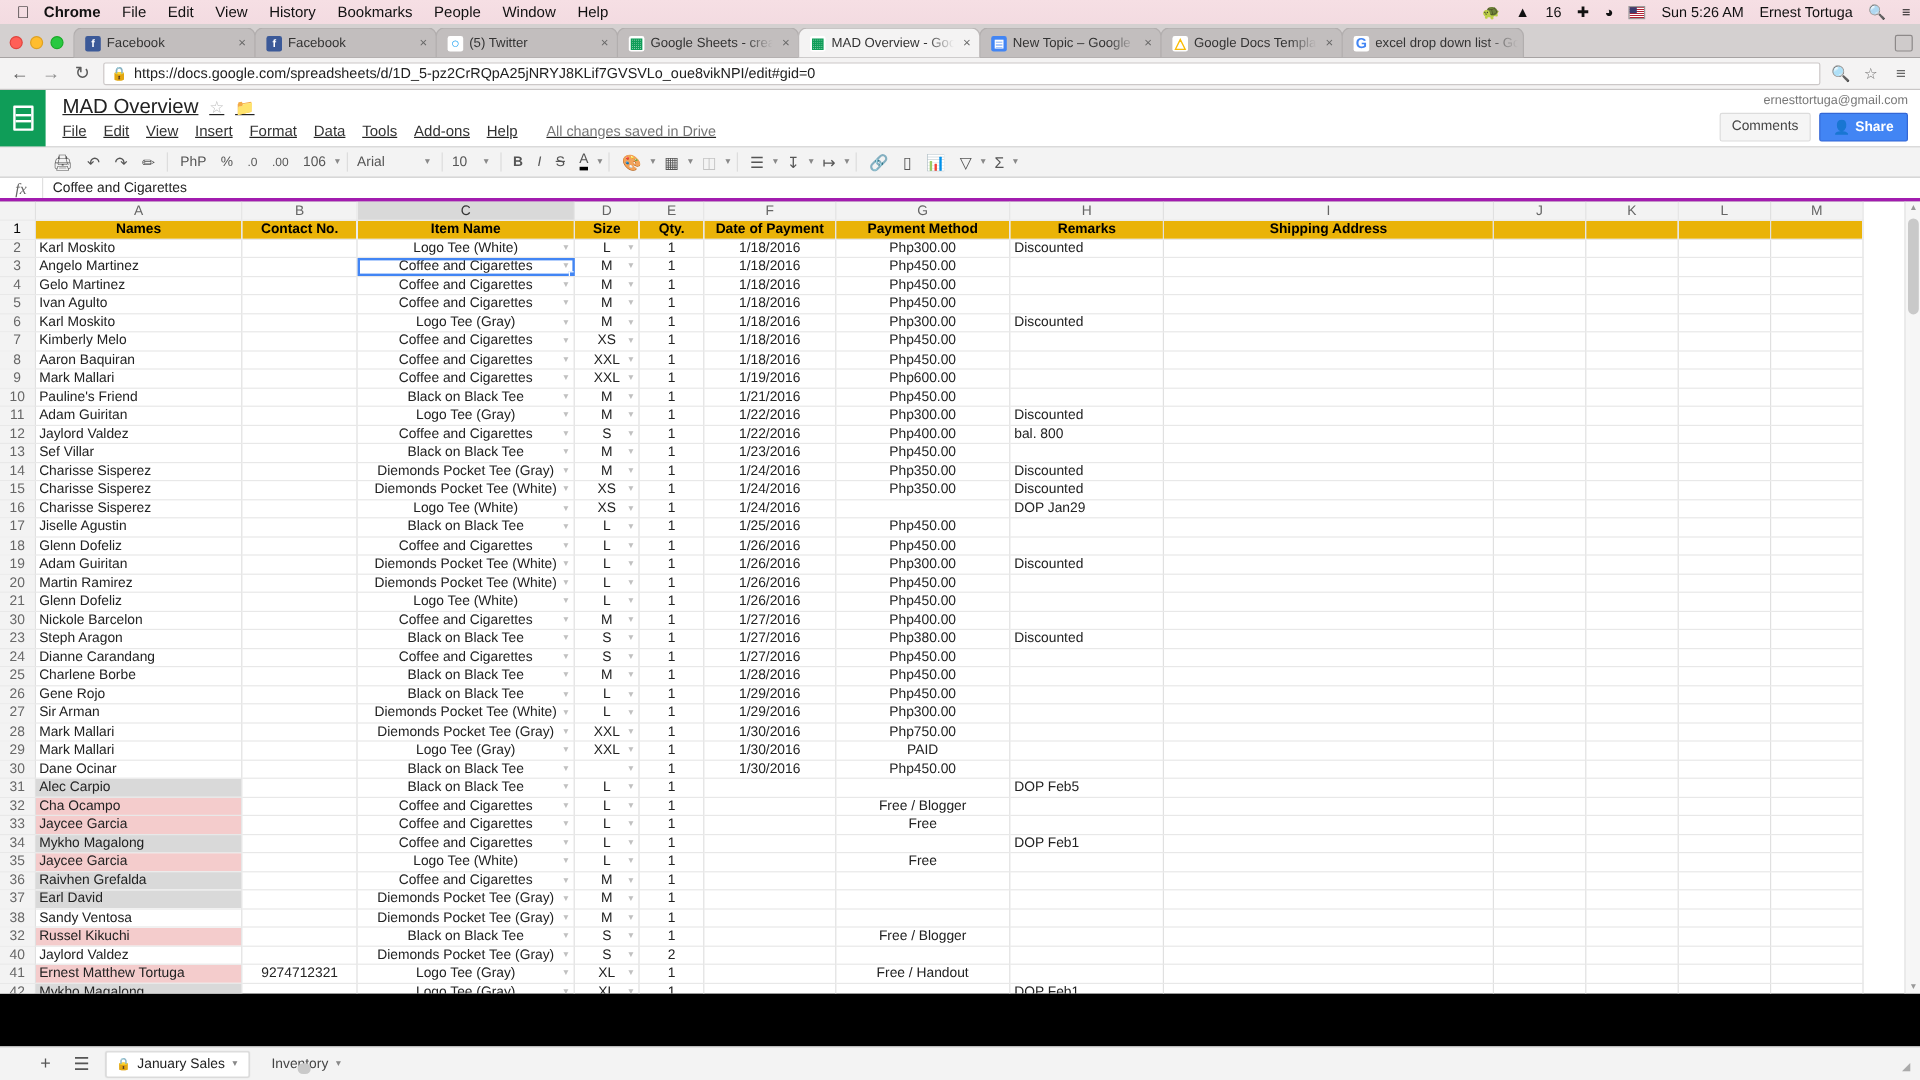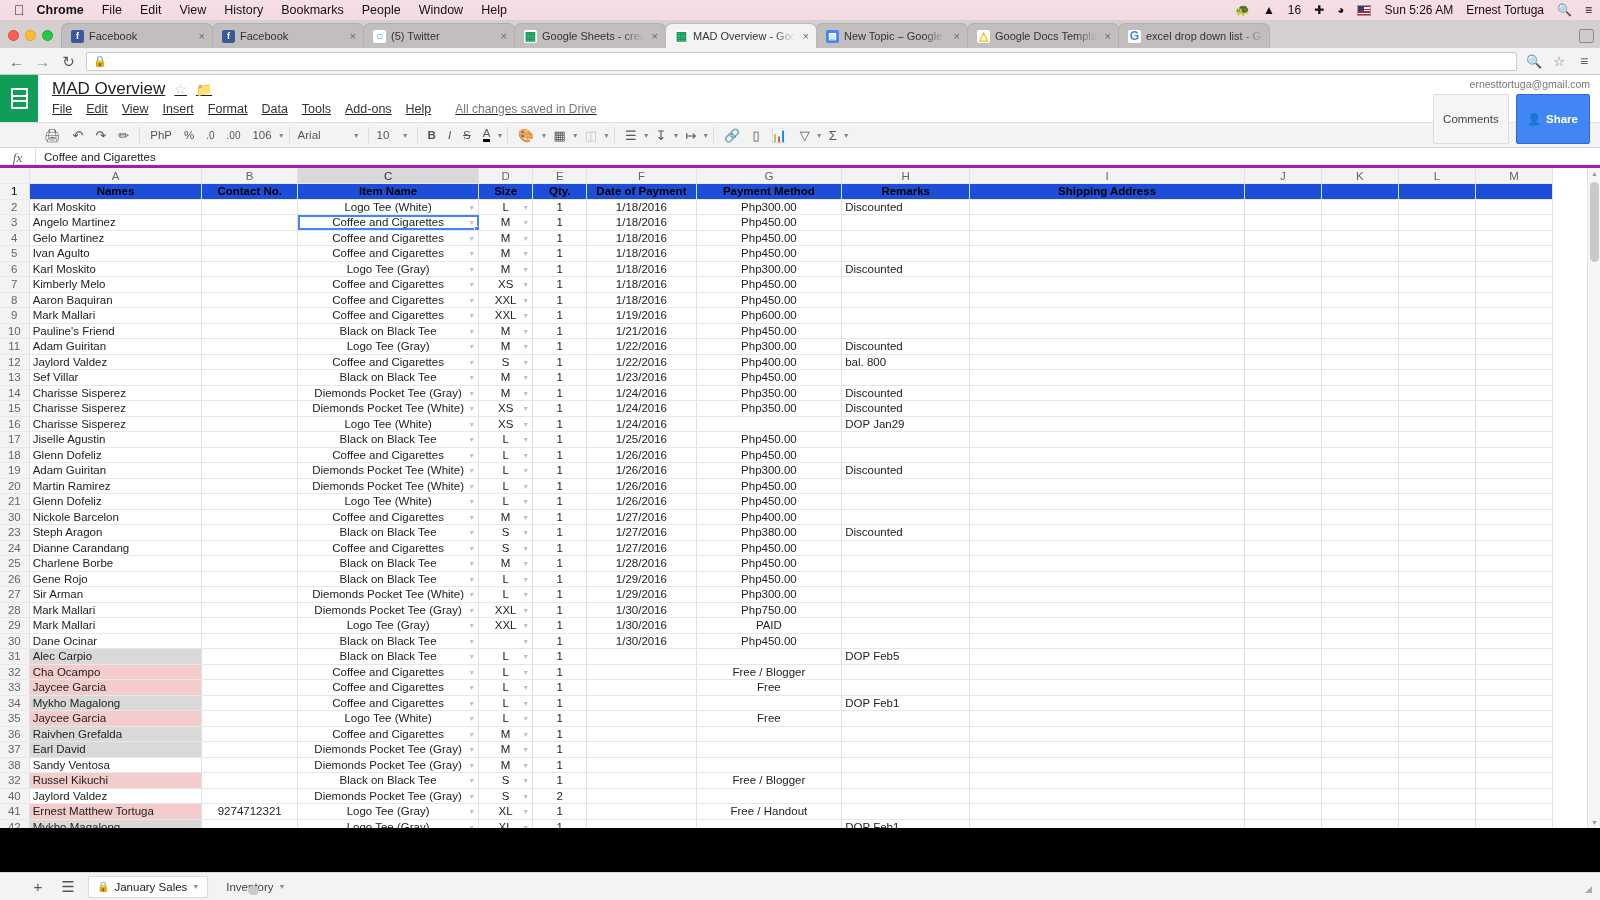--- a/index.html
+++ b/index.html
@@ -282,6 +282,7 @@
   <span class="navbtn on">↻</span>
   <div class="urlbox">
     <span class="lock">🔒</span>
+    <span>https://docs.google.com/spreadsheets/d/1D_5-pz2CrRQpA25jNRYJ8KLif7GVSVLo_oue8vikNPI/edit#gid=0</span>
   </div>
   <span class="r-ic">🔍</span>
   <span class="r-ic">☆</span>

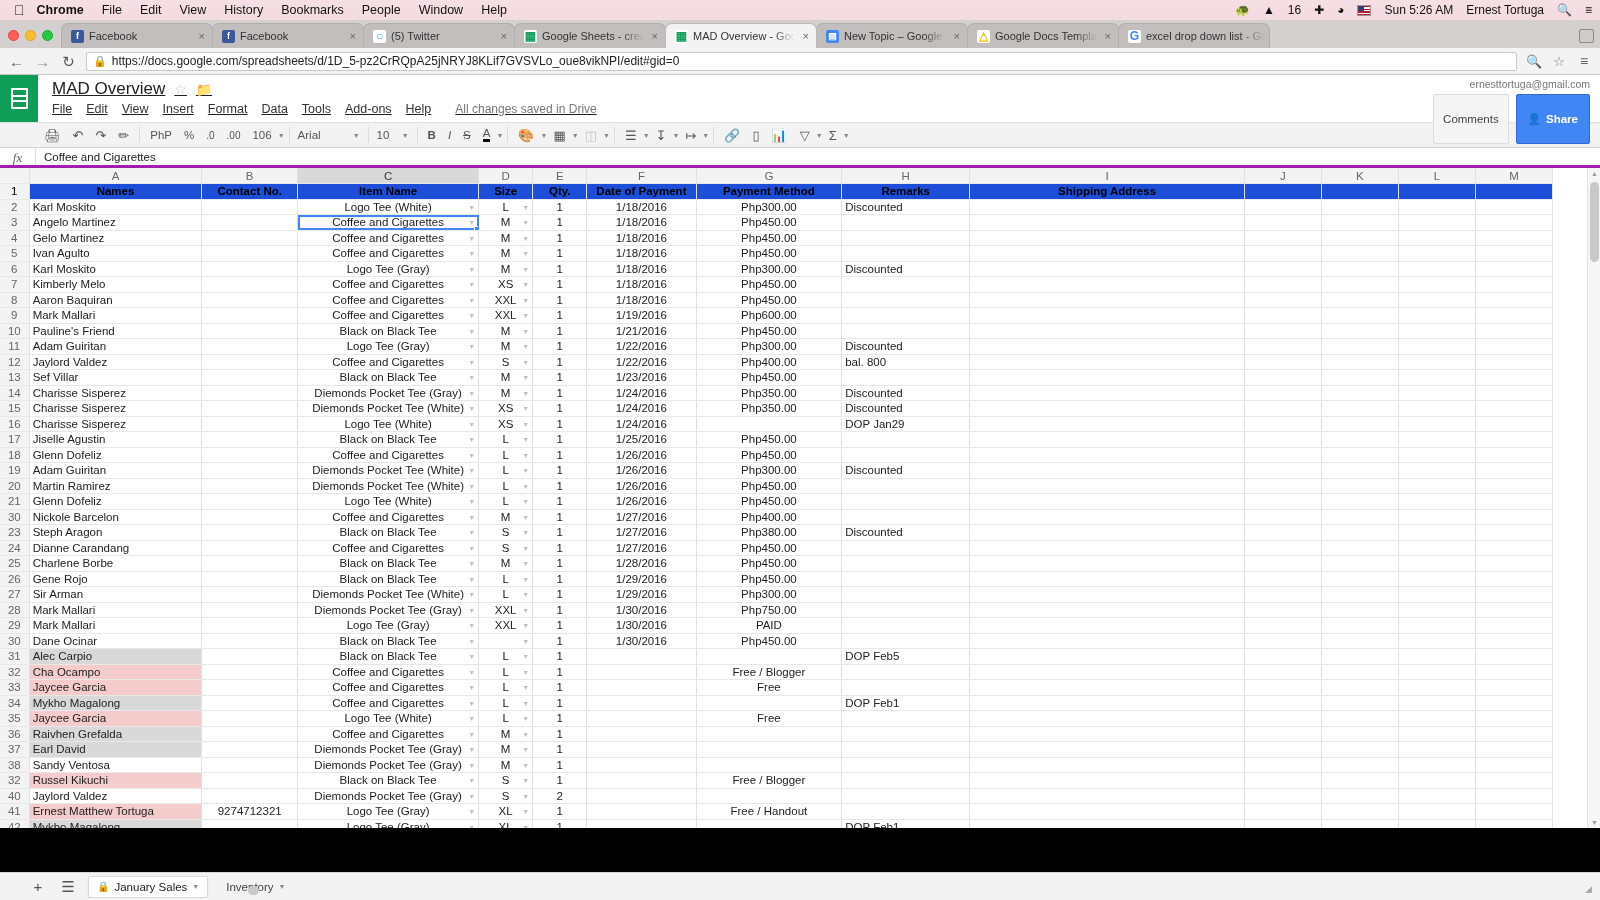--- a/index.html
+++ b/index.html
@@ -103,7 +103,7 @@
   .hdrright{position:absolute;right:10px;top:3px;text-align:right;}
   .acct{font-size:10.5px;color:#777;}
   .hdrbtns{display:flex;gap:7px;margin-top:4px;justify-content:flex-end;}
-  .btn-comments{background:#f5f5f5;border:1px solid #dcdcdc;border-radius:2px;font-size:11.5px;color:#444;padding:18px 9px;margin-left:12px;}
+  .btn-comments{background:#f5f5f5;border:1px solid #dcdcdc;border-radius:2px;font-size:11.5px;color:#444;padding:4px 9px;margin-left:12px;}
   .btn-share{background:#4285f4;border:1px solid #3367d6;border-radius:2px;font-size:11.5px;color:#fff;padding:4px 11px;display:flex;align-items:center;gap:4px;font-weight:bold;}
 
   

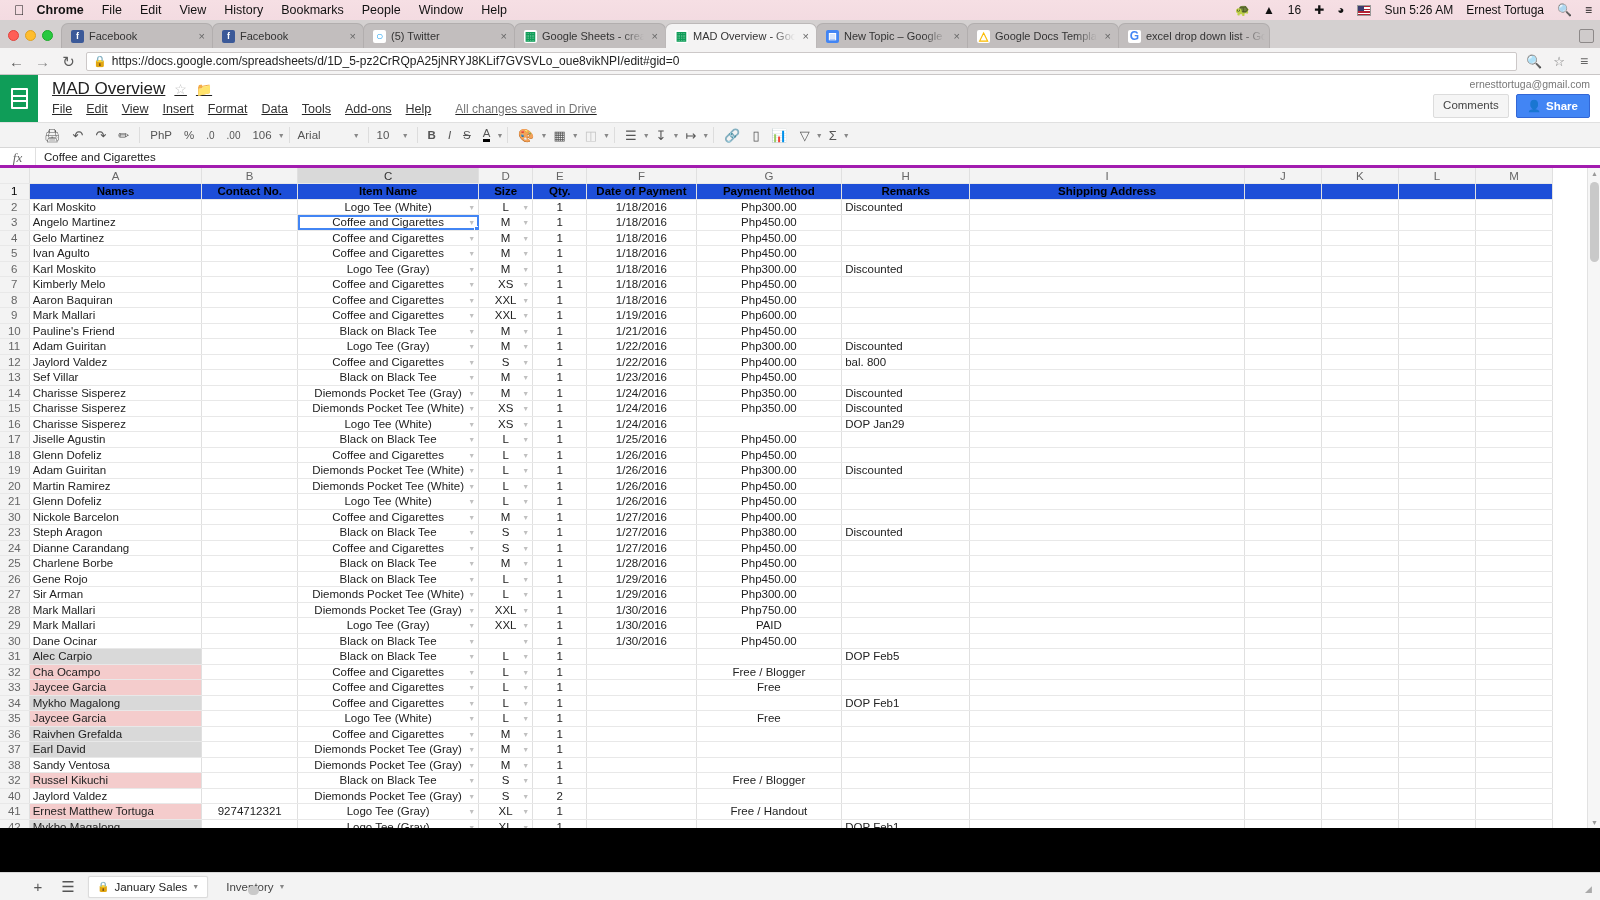--- a/index.html
+++ b/index.html
@@ -143,7 +143,7 @@
     background:#f3f3f3;border-right:1px solid #cfcfcf;color:#666;font-size:10.5px;
     text-align:center;width:28px;
   }
-  .hdrrow td{background:#1d4ed8;font-weight:bold;text-align:center;color:#000;height:24px;font-size:12.5px;}
+  .hdrrow td{background:#eab308;font-weight:bold;text-align:center;color:#000;height:24px;font-size:12.5px;}
   .hdrrow td.rowh{background:#f3f3f3;font-weight:normal;}
   td.c-name{text-align:left;}
   td.c-contact{text-align:center;}

